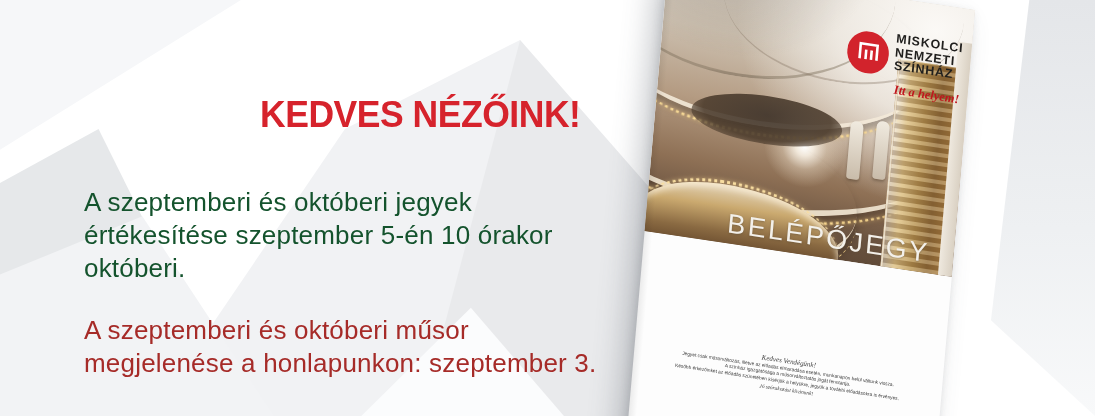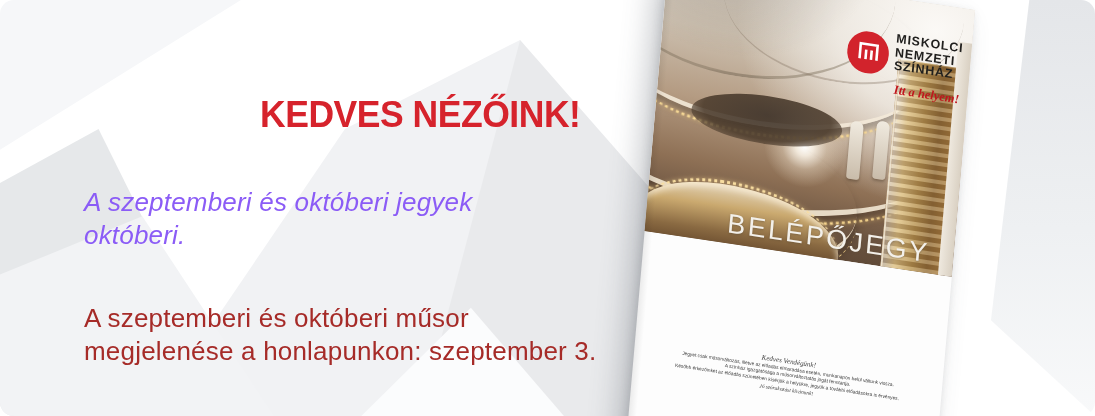--- a/index.html
+++ b/index.html
@@ -7,7 +7,6 @@
     position:relative; width:1095px; height:416px; overflow:hidden;
     background:#ffffff;
     font-family:"Liberation Sans", sans-serif;
-    border-radius:14px;
   }
   
   .facet{position:absolute; inset:0; z-index:1;}

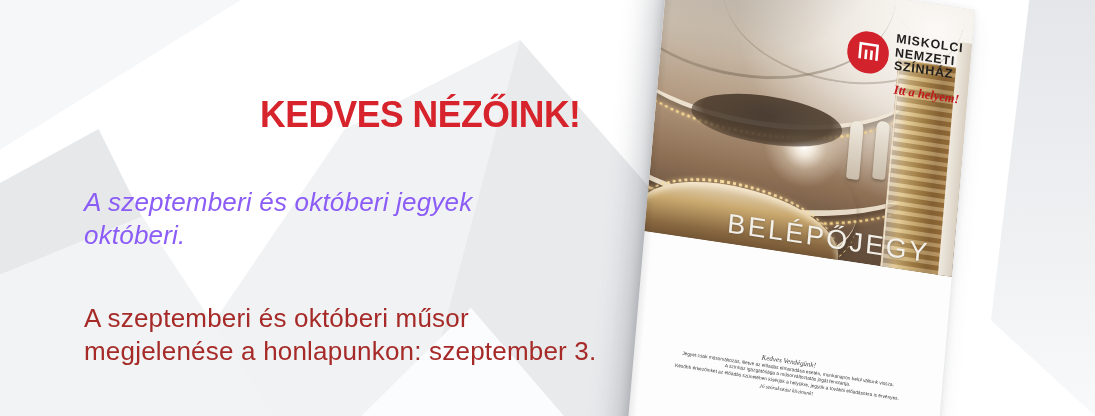--- a/index.html
+++ b/index.html
@@ -100,7 +100,7 @@
 
   <h1 class="announce headline" style="color:#d6232c; margin:0; position:absolute;">KEDVES NÉZŐINK!</h1>
 
-  <div class="announce para para-1" style="color:#8b5cf6;font-style:italic;">
+  <div class="announce para para-1" style="color:#14532d;">
     <span>A szeptemberi és októberi jegyek</span>
     <span>októberi.</span>
   </div>

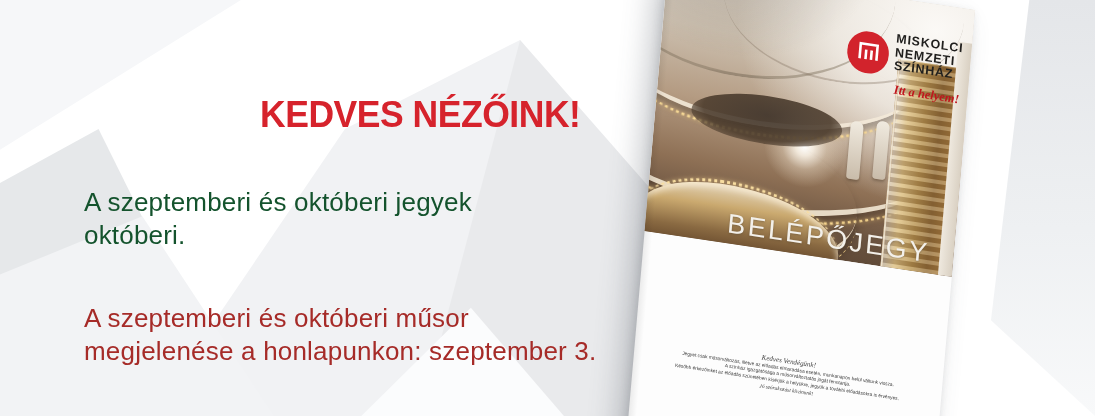--- a/index.html
+++ b/index.html
@@ -102,6 +102,7 @@
 
   <div class="announce para para-1" style="color:#14532d;">
     <span>A szeptemberi és októberi jegyek</span>
+    <span>értékesítése szeptember 5-én 10 órakor</span>
     <span>októberi.</span>
   </div>
 

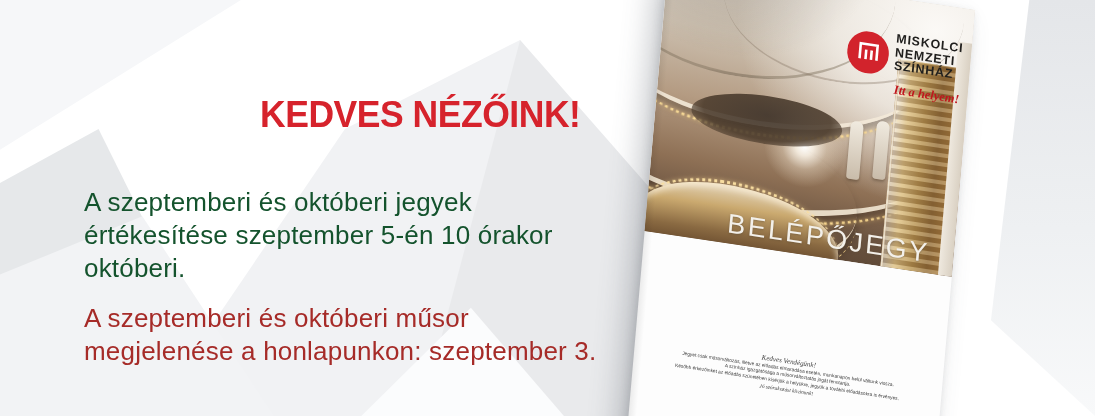--- a/index.html
+++ b/index.html
@@ -25,7 +25,7 @@
     transform:scaleX(.96); transform-origin:left center; white-space:nowrap;
   }
   .para{left:84px; font-size:26px; line-height:33px; letter-spacing:.2px;}
-  .para-1{top:186px;} .para-2{top:302px;}
+  .para-1{top:186px;} .para-2{top:314px;}
   .para span{display:block; white-space:nowrap;}
   
   .ticket{

